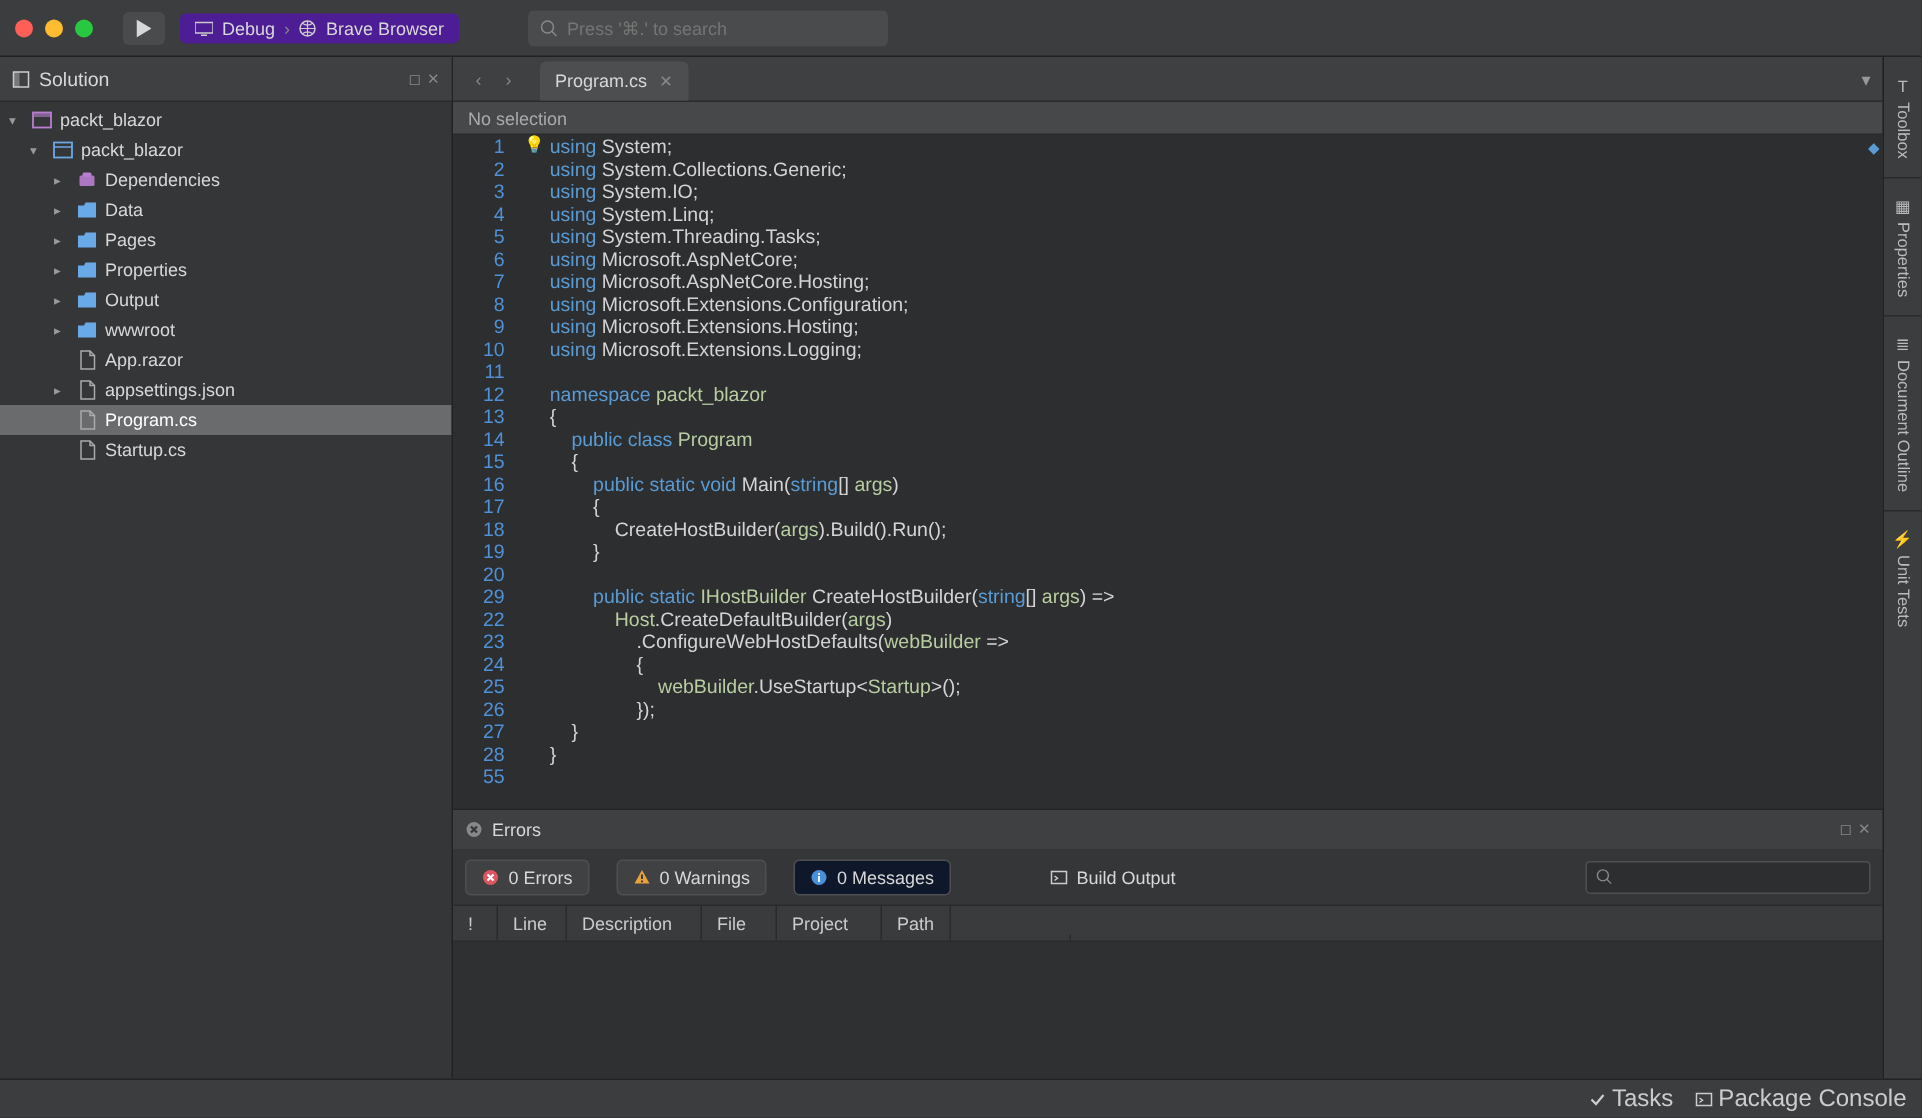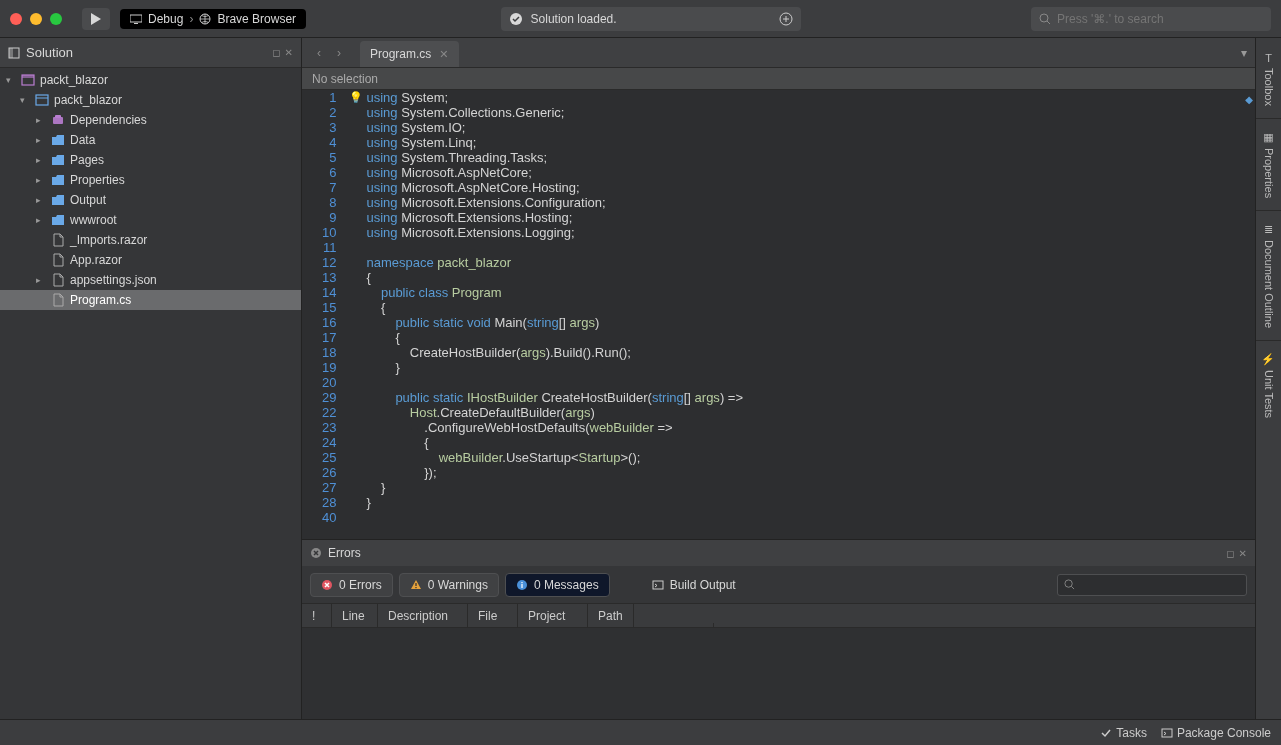--- a/index.html
+++ b/index.html
@@ -15,7 +15,7 @@
 .tl-max { background: #28c840; }
 .play-btn { width: 28px; height: 22px; display: flex; align-items: center; justify-content: center; background: #4a4b4d; border-radius: 4px; cursor: pointer; }
 .play-btn svg { fill: #d8d8d8; }
-.config-selector { background: #000000; border-radius: 4px; padding: 3px 10px; display: flex; align-items: center; gap: 6px; color: #d8d8d8; cursor: pointer; }
+.config-selector { background: #4c1d95; border-radius: 4px; padding: 3px 10px; display: flex; align-items: center; gap: 6px; color: #d8d8d8; cursor: pointer; }
 .config-selector .sep { color: #888; }
 .center-status { flex: 1; display: flex; justify-content: center; }
 .status-pill { background: #4a4b4d; border-radius: 4px; width: 300px; height: 24px; display: flex; align-items: center; padding: 0 8px; gap: 8px; color: #d8d8d8; }

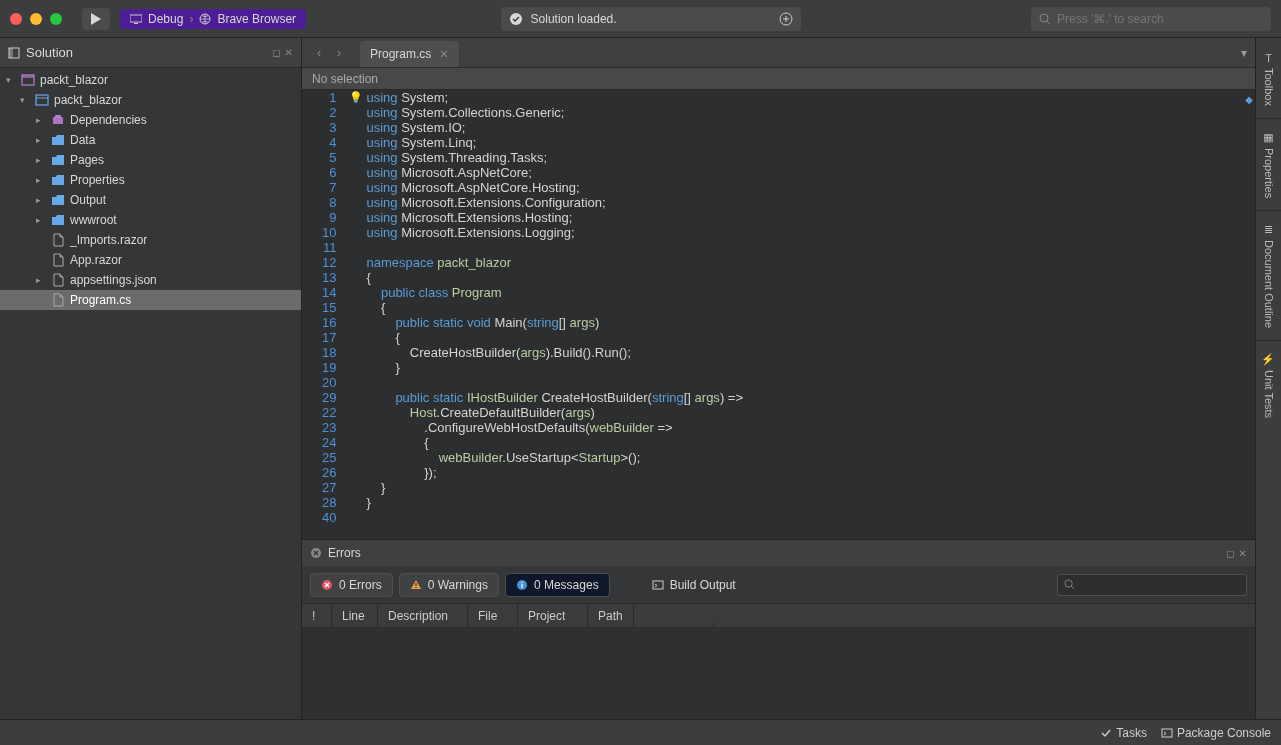--- a/index.html
+++ b/index.html
@@ -118,19 +118,6 @@
           <path d="M1 6 H11 M6 1 V11 M2.5 2.5 Q6 5 9.5 2.5 M2.5 9.5 Q6 7 9.5 9.5" stroke="#ccc" stroke-width="0.8" fill="none"></path>
         </svg>
       <span>Brave Browser</span>
-    </div>
-    <div class="center-status">
-      <div class="status-pill">
-        <svg class="check" viewBox="0 0 14 14">
-            <circle cx="7" cy="7" r="6" fill="#d8d8d8"></circle>
-            <path d="M4 7 L6 9 L10 5" stroke="#3c3d3f" stroke-width="1.5" fill="none"></path>
-          </svg>
-        <span>Solution loaded.</span>
-        <svg class="plus" width="14" height="14" viewBox="0 0 14 14">
-            <circle cx="7" cy="7" r="6" fill="none" stroke="#ccc" stroke-width="1"></circle>
-            <path d="M7 4 V10 M4 7 H10" stroke="#ccc" stroke-width="1"></path>
-          </svg>
-      </div>
     </div>
     <div class="search-box">
       <svg width="12" height="12" viewBox="0 0 12 12">

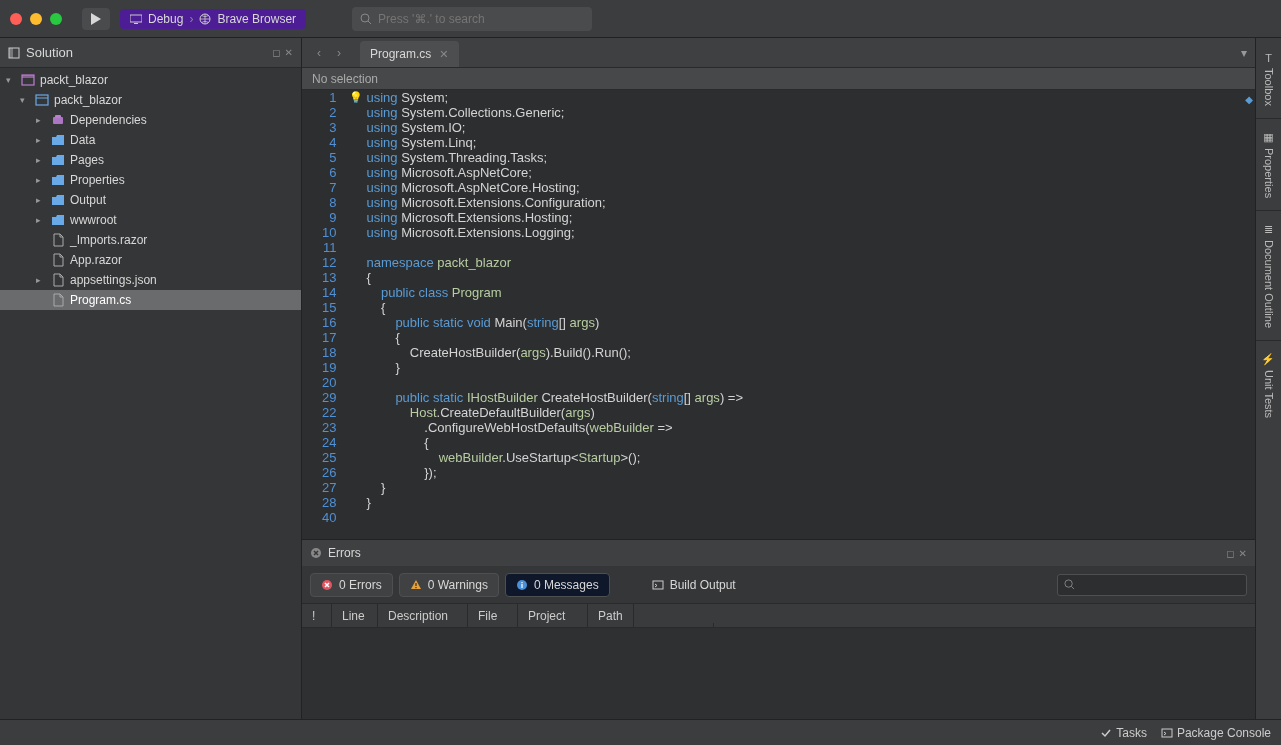--- a/index.html
+++ b/index.html
@@ -217,16 +217,6 @@
               </svg>
             </span>
             <span>wwwroot</span>
-          </div>
-          <div class="tree-item ind2">
-            <span class="chev"></span>
-            <span class="icon">
-              <svg width="12" height="14" viewBox="0 0 12 14">
-                <path d="M2 1 L8 1 L11 4 L11 13 L2 13 Z" fill="none" stroke="#aaa" stroke-width="1"></path>
-                <path d="M8 1 L8 4 L11 4" fill="none" stroke="#aaa" stroke-width="1"></path>
-              </svg>
-            </span>
-            <span>_Imports.razor</span>
           </div>
           <div class="tree-item ind2">
             <span class="chev"></span>

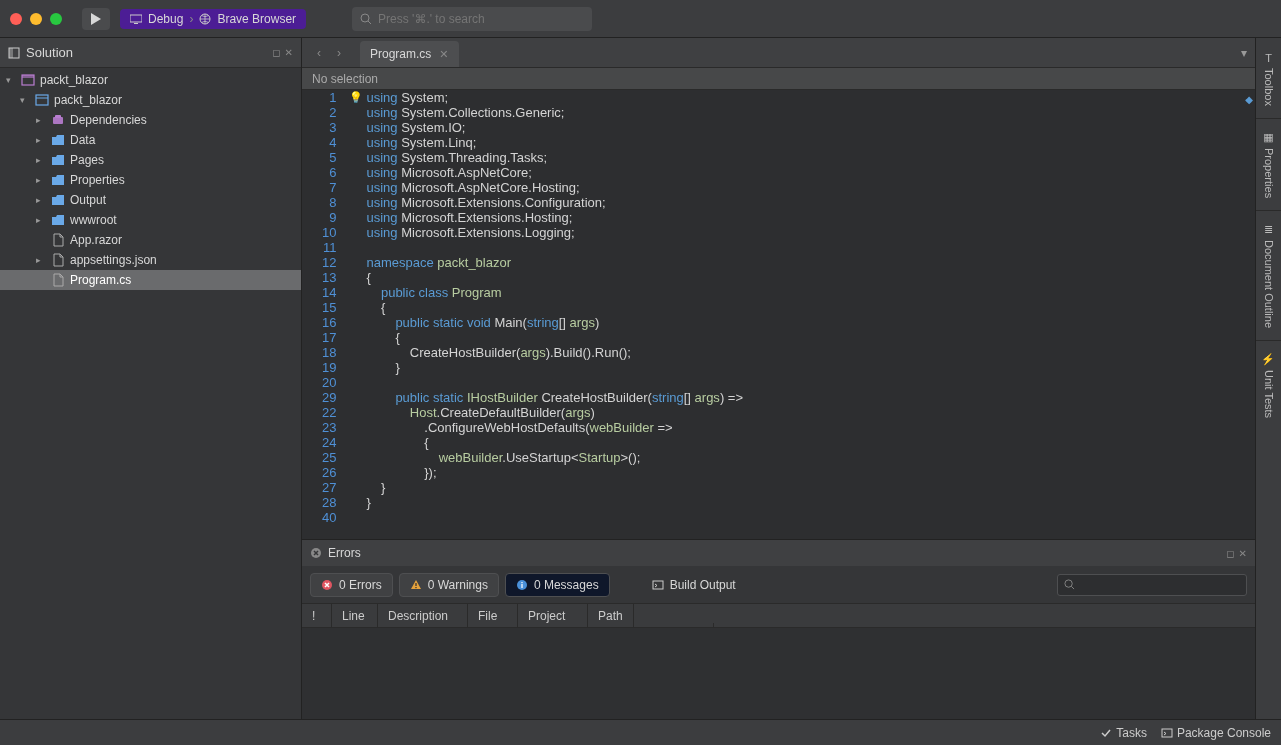--- a/index.html
+++ b/index.html
@@ -247,6 +247,16 @@
               </svg>
             </span>
             <span>Program.cs</span>
+          </div>
+          <div class="tree-item ind2">
+            <span class="chev"></span>
+            <span class="icon">
+              <svg width="12" height="14" viewBox="0 0 12 14">
+                <path d="M2 1 L8 1 L11 4 L11 13 L2 13 Z" fill="none" stroke="#aaa" stroke-width="1"></path>
+                <path d="M8 1 L8 4 L11 4" fill="none" stroke="#aaa" stroke-width="1"></path>
+              </svg>
+            </span>
+            <span>Startup.cs</span>
           </div>
         </div>
     </div>

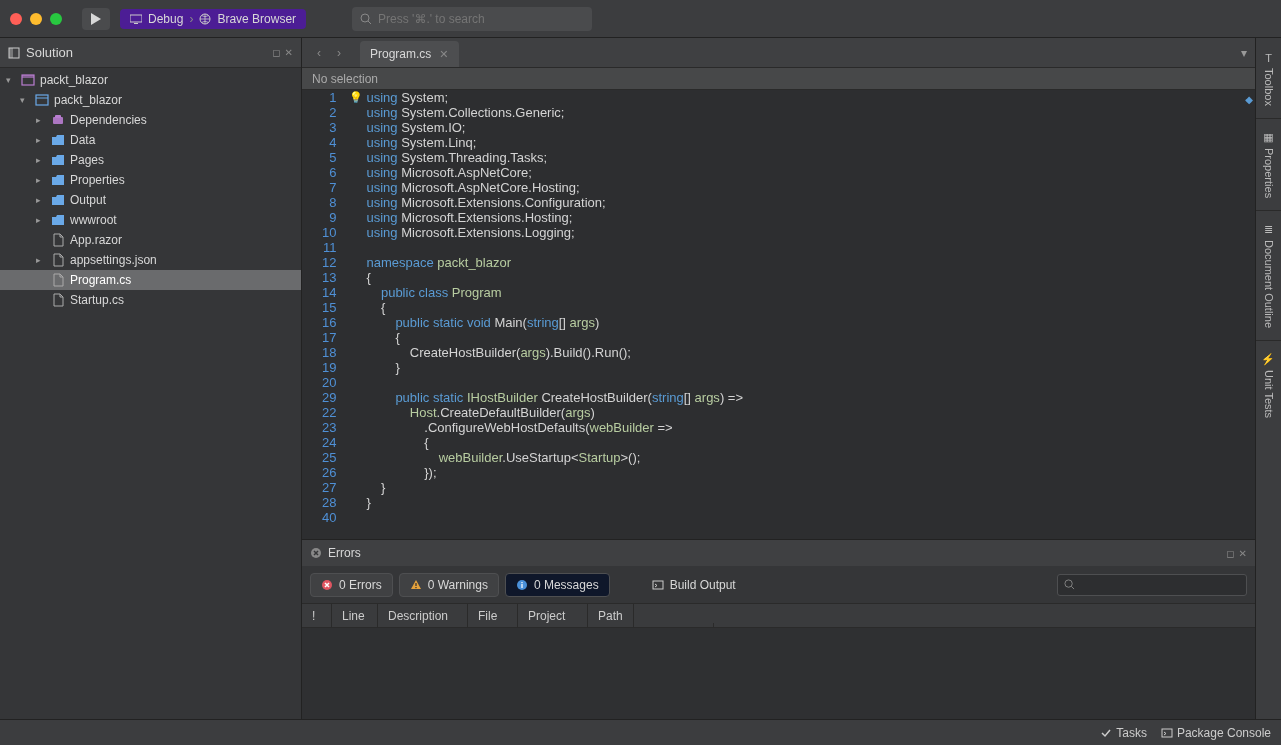--- a/index.html
+++ b/index.html
@@ -307,7 +307,7 @@
                 <div>26</div>
                 <div>27</div>
                 <div>28</div>
-                <div>40</div>
+                <div>55</div>
               </div>
             <div class="hints" id="hints">
                 <div>

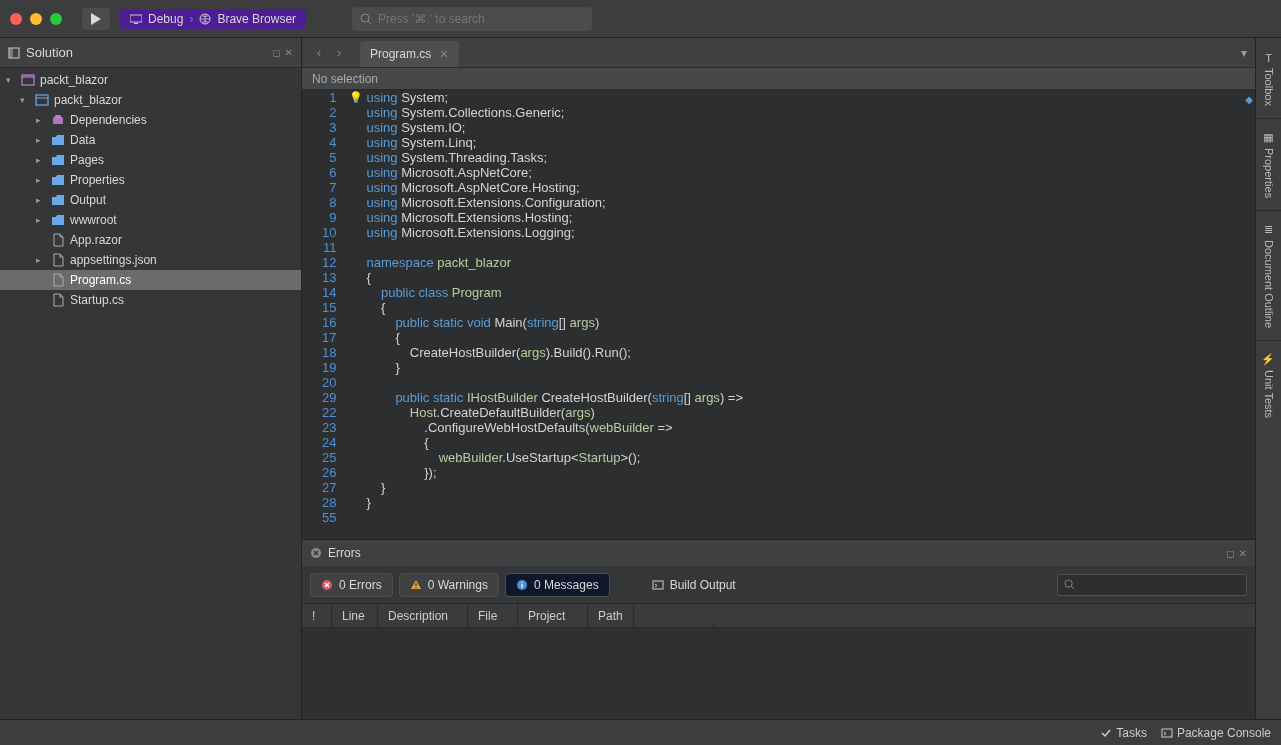--- a/index.html
+++ b/index.html
@@ -76,7 +76,7 @@
 .errors-panel { height: 180px; background: #353638; display: flex; flex-direction: column; border-top: 1px solid #222; }
 .errors-header { height: 26px; background: #3f4042; display: flex; align-items: center; padding: 0 8px; gap: 6px; color: #d8d8d8; font-size: 12px; }
 .errors-header .ctrls { margin-left: auto; display: flex; gap: 4px; color: #888; font-size: 10px; }
-.errors-toolbar { height: 38px; display: flex; align-items: center; padding: 0 8px; gap: 6px; border-bottom: 1px solid #2a2a2a; }
+.errors-toolbar { height: 38px; display: flex; align-items: center; padding: 0 8px; gap: 18px; border-bottom: 1px solid #2a2a2a; }
 .pill { background: #404143; border: 1px solid #4e4f51; border-radius: 4px; padding: 4px 10px; display: flex; align-items: center; gap: 6px; color: #d8d8d8; font-size: 12px; cursor: pointer; }
 .pill.active { background: #0f172a; }
 .errsearch { margin-left: auto; background: #2d2e30; border: 1px solid #4e4f51; border-radius: 3px; width: 190px; height: 22px; display: flex; align-items: center; padding: 0 6px; color: #888; }

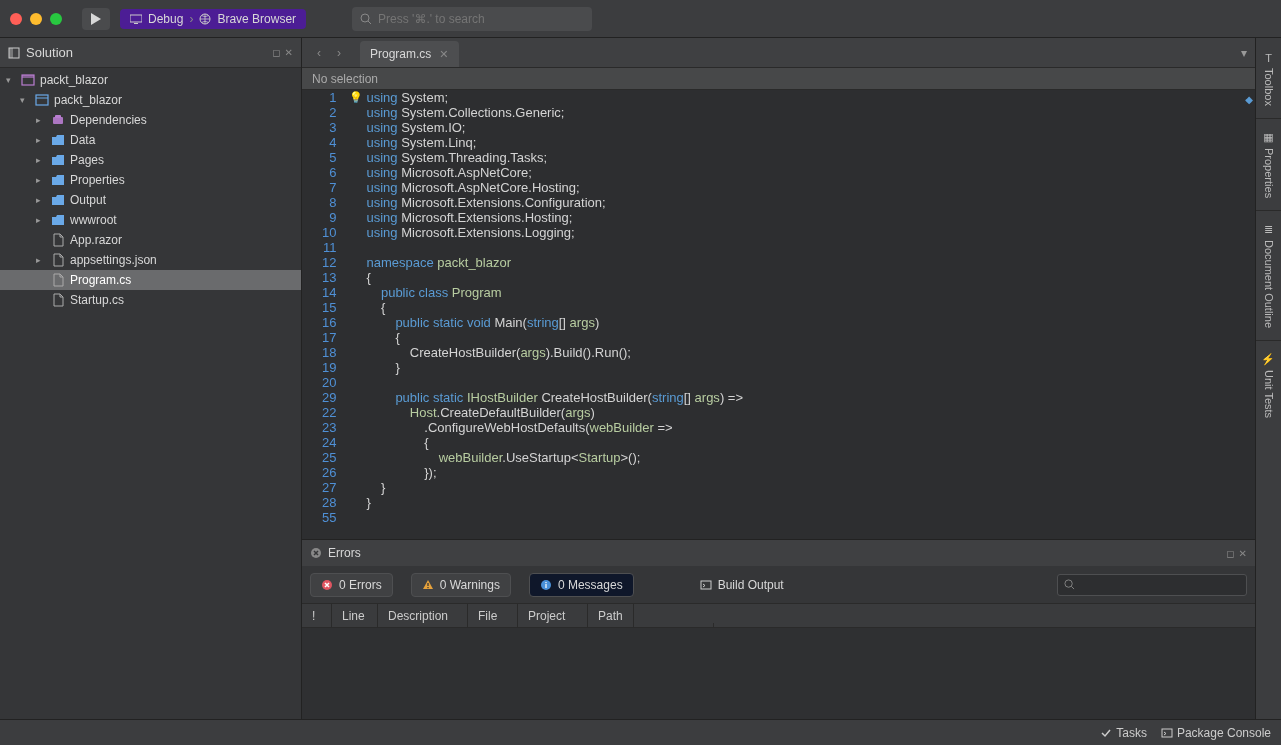--- a/index.html
+++ b/index.html
@@ -85,7 +85,7 @@
 .errbody { flex: 1; background: #2f3032; }
 
 
-.statusbar { height: 26px; background: #3c3d3f; border-top: 1px solid #222; display: flex; align-items: center; justify-content: flex-end; padding: 0 10px; gap: 14px; color: #ccc; font-size: 12px; }
+.statusbar { height: 26px; background: #3c3d3f; border-top: 1px solid #222; display: flex; align-items: center; justify-content: flex-end; padding: 0 10px; gap: 14px; color: #ccc; font-size: 16px; }
 .statusbar .item { display: flex; align-items: center; gap: 4px; cursor: pointer; }
 
 svg { display: block; }

